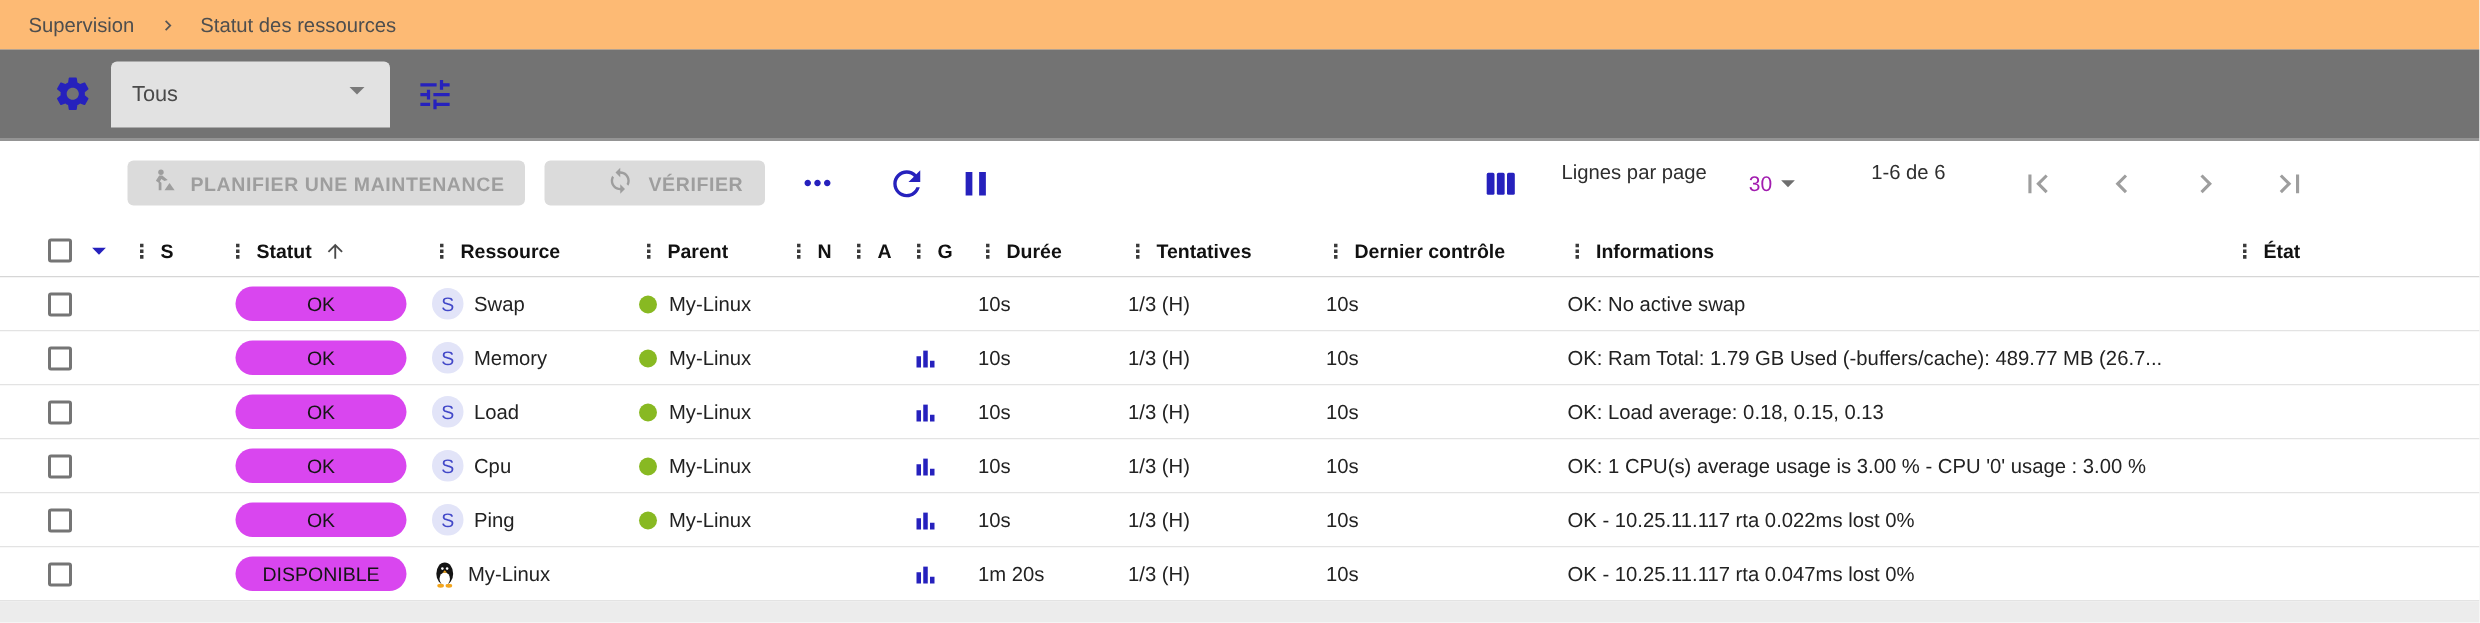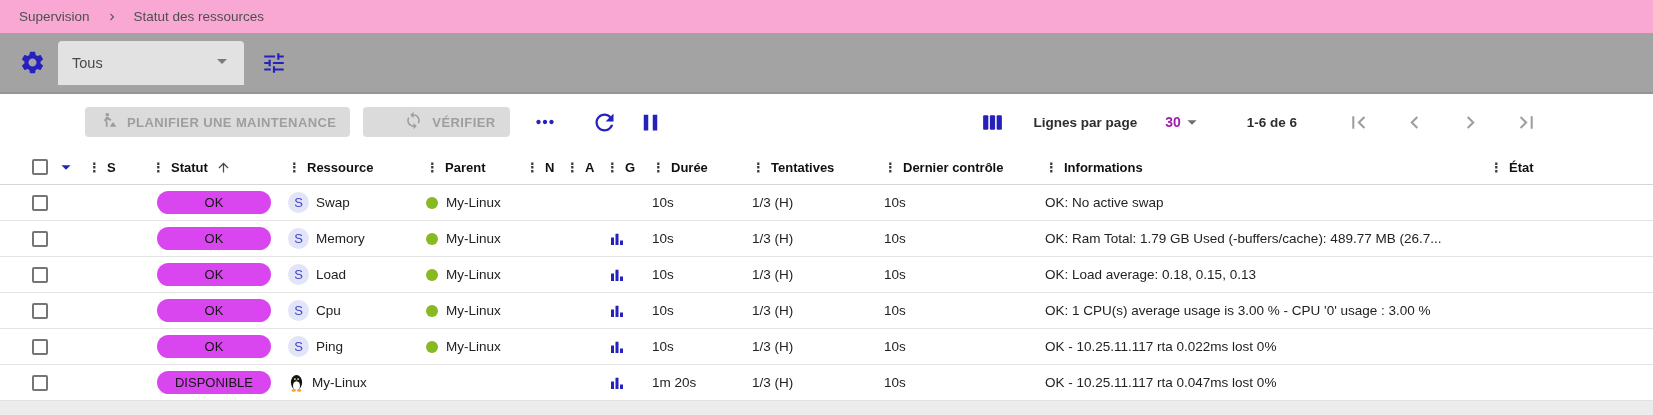--- a/index.html
+++ b/index.html
@@ -9,7 +9,7 @@
   .app { width:1653px; height:415px; }
 
   
-  .breadcrumb-bar { height:33px; background:#f9a8d4; display:flex; align-items:center; padding-left:19px; gap:15px; }
+  .breadcrumb-bar { height:33px; background:#fdba74; display:flex; align-items:center; padding-left:19px; gap:15px; }
   .crumb { font-size:13.5px; color:#4e4e4e; }
   .crumb-sep svg { display:block; }
 

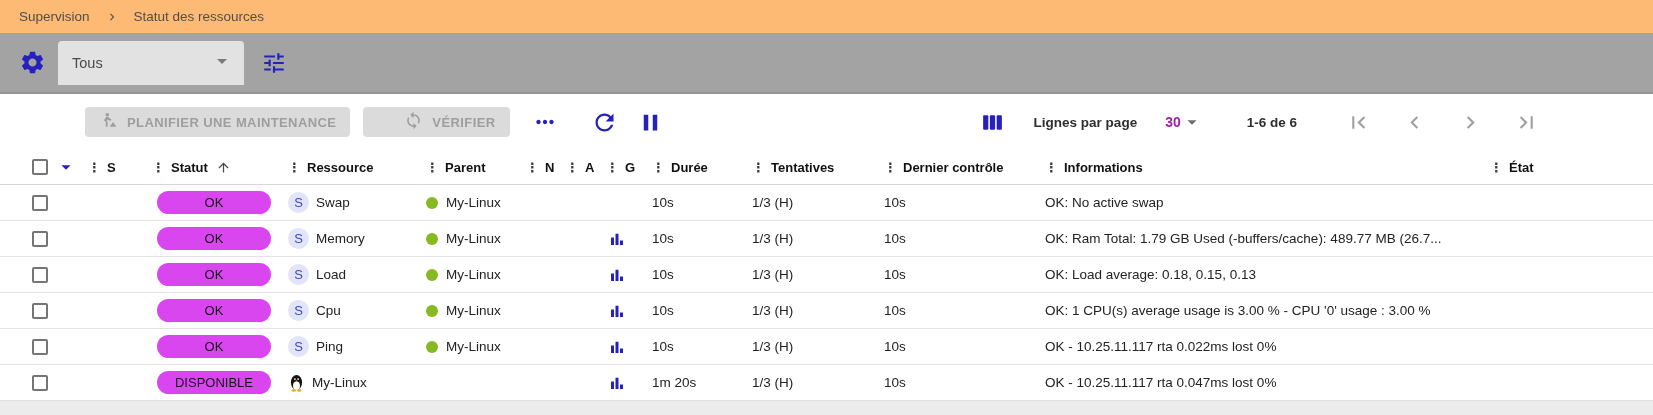--- a/index.html
+++ b/index.html
@@ -14,7 +14,7 @@
   .crumb-sep svg { display:block; }
 
   
-  .filter-bar { height:59px; background:#a3a3a3; display:flex; align-items:center; padding:0 16px 0 12px; }
+  .filter-bar { height:59px; background:#737373; display:flex; align-items:center; padding:0 16px 0 28px; }
   .icon-btn { border:none; background:transparent; display:flex; align-items:center; justify-content:center; cursor:pointer; padding:0; }
   .gear-btn { width:40px; height:40px; }
   .preset-select { width:186px; height:44px; background:#e2e2e2; border-radius:4px 4px 0 0; display:flex; align-items:center; padding:0 10px 0 14px; margin-left:6px; cursor:pointer; }

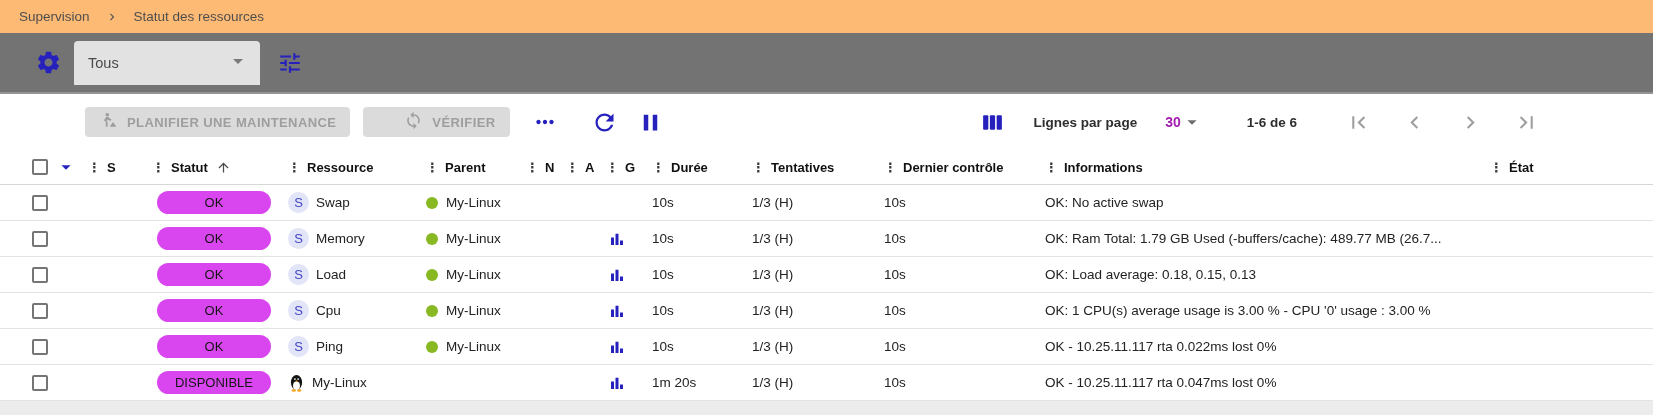--- a/index.html
+++ b/index.html
@@ -36,7 +36,7 @@
   .more-btn { margin-left:18px; width:34px; height:30px; }
   .refresh-btn { margin-left:26px; width:34px; height:30px; }
   .pause-btn { margin-left:12px; width:34px; height:30px; }
-  .toolbar-right { margin-left:auto; display:flex; align-items:center; margin-right:110px;font-weight:bold; }
+  .toolbar-right { margin-left:auto; display:flex; margin-right:110px; }
   .columns-btn { width:30px; height:30px; }
   .rpp-label { font-size:13.5px; color:#2e2e2e; margin-left:26px; }
   .rpp-select { display:flex; align-items:center; margin-left:28px; cursor:pointer; }

